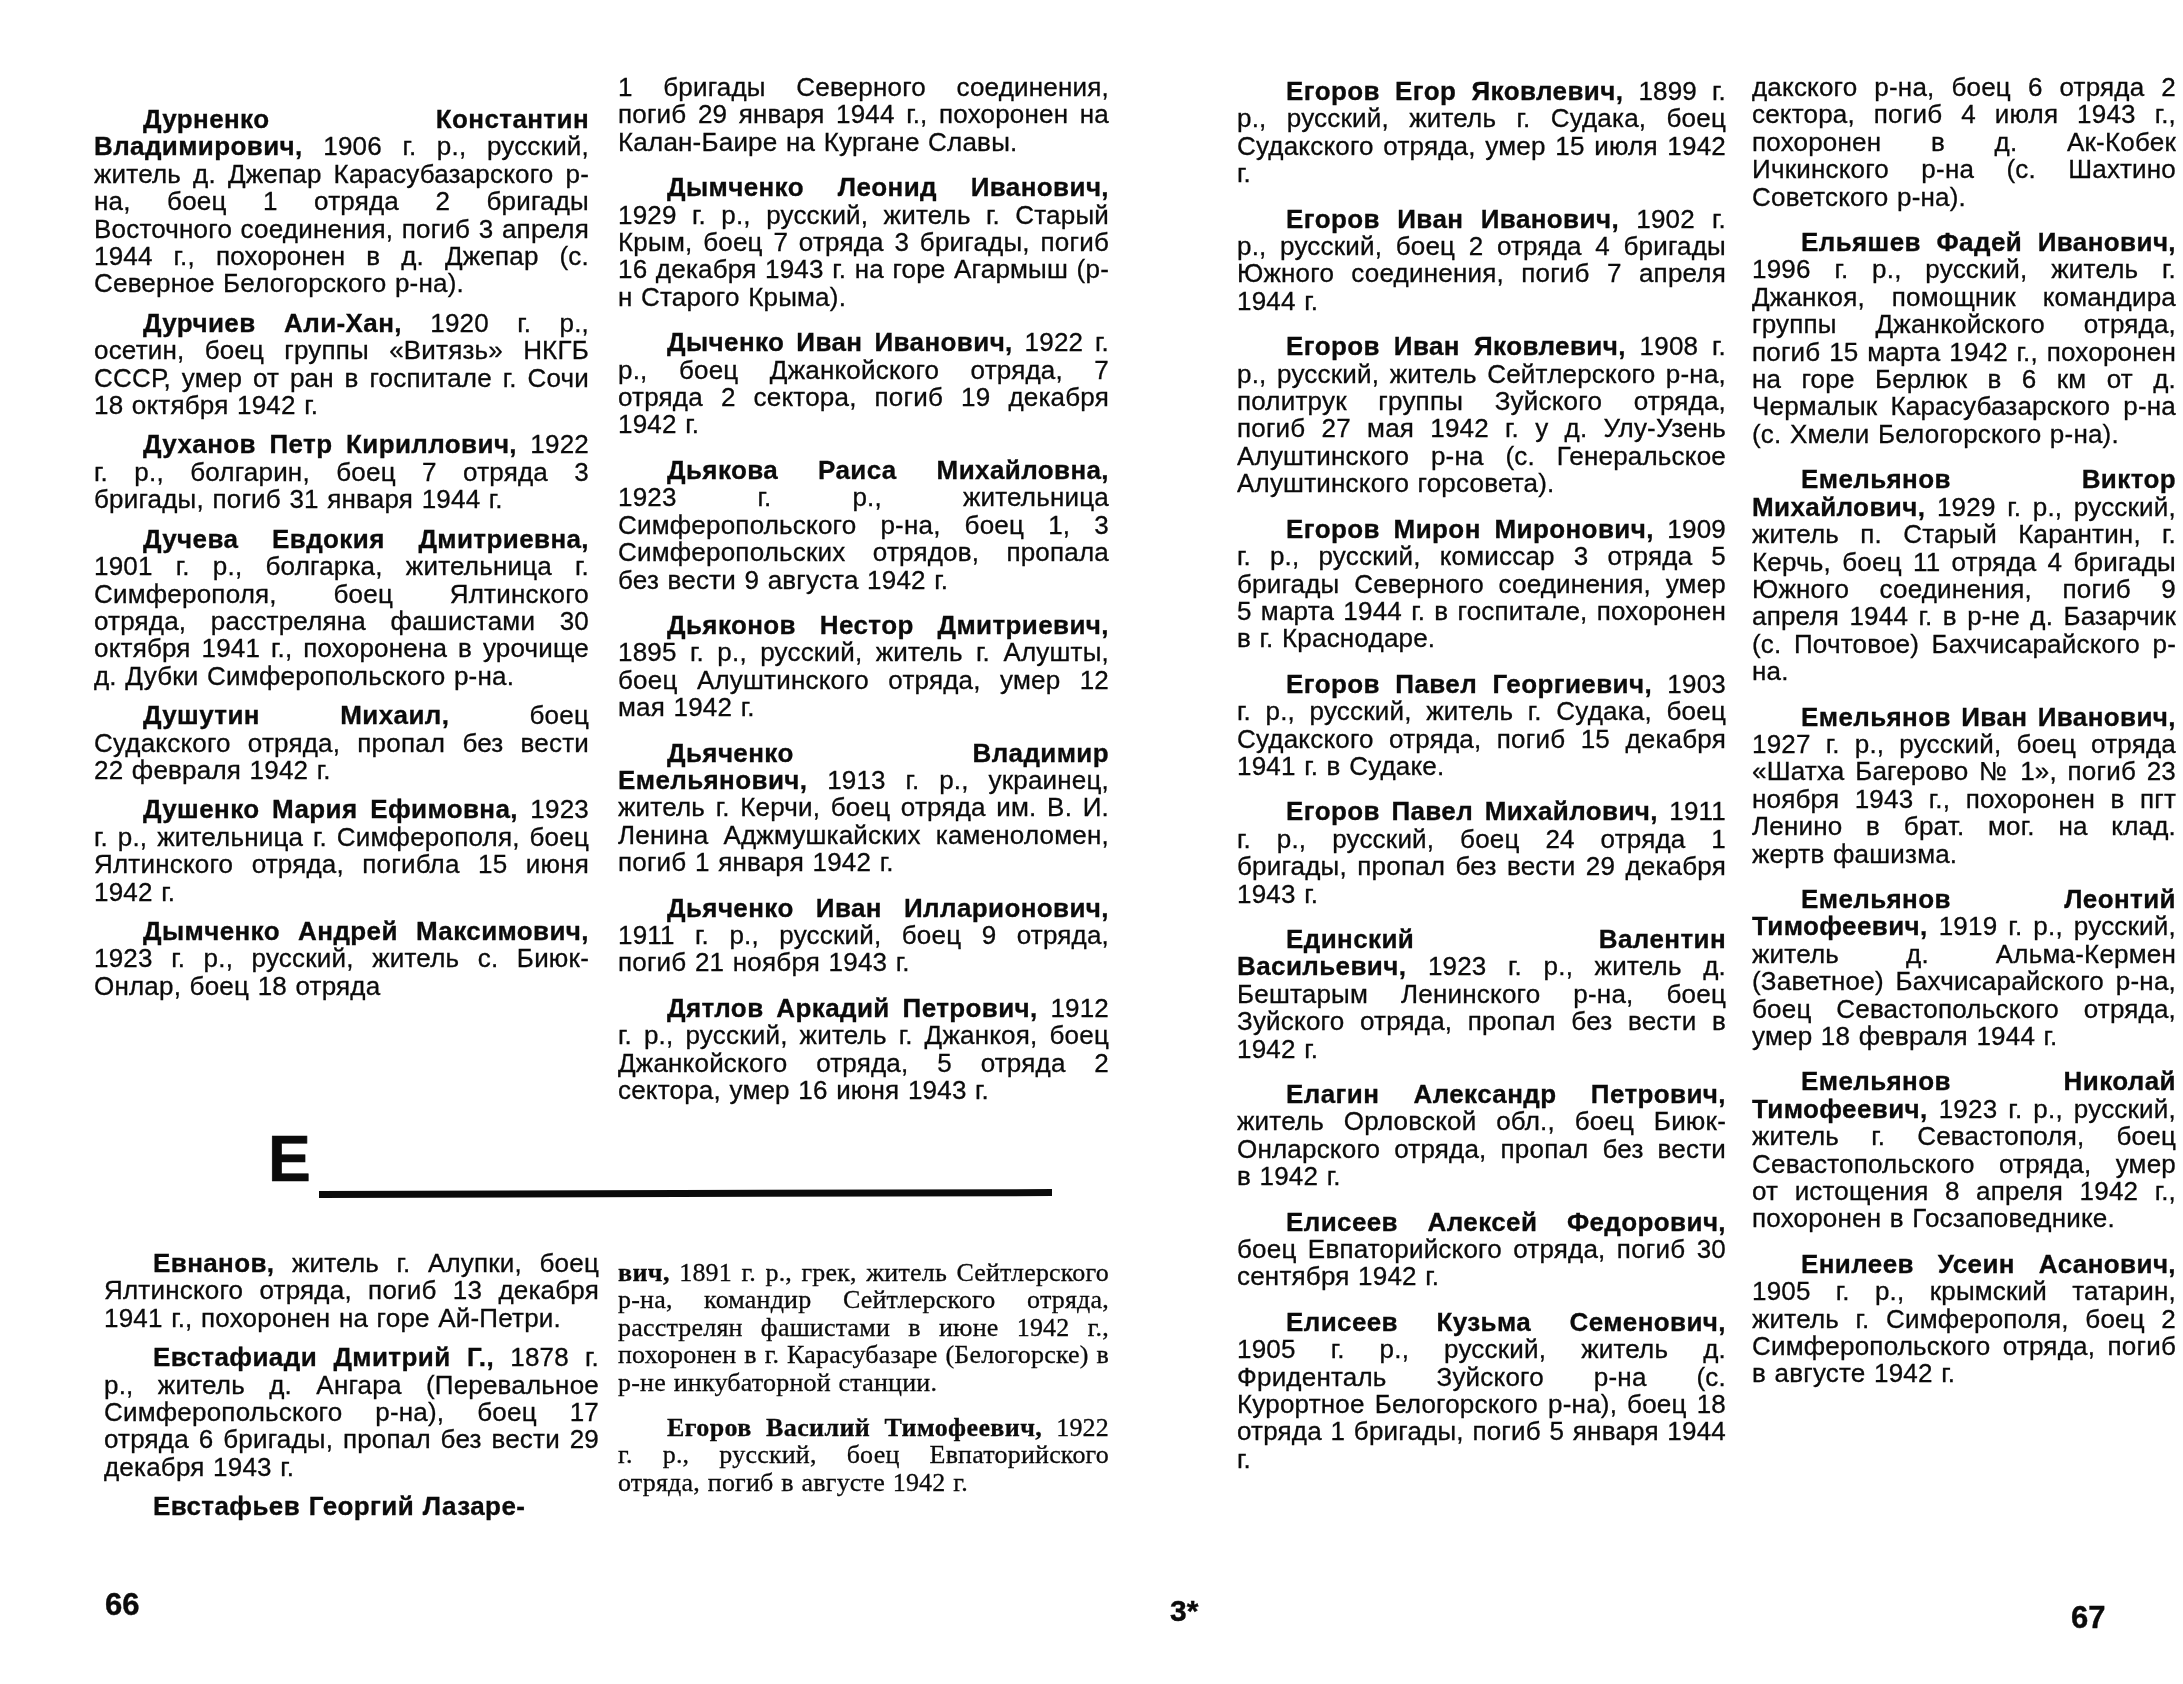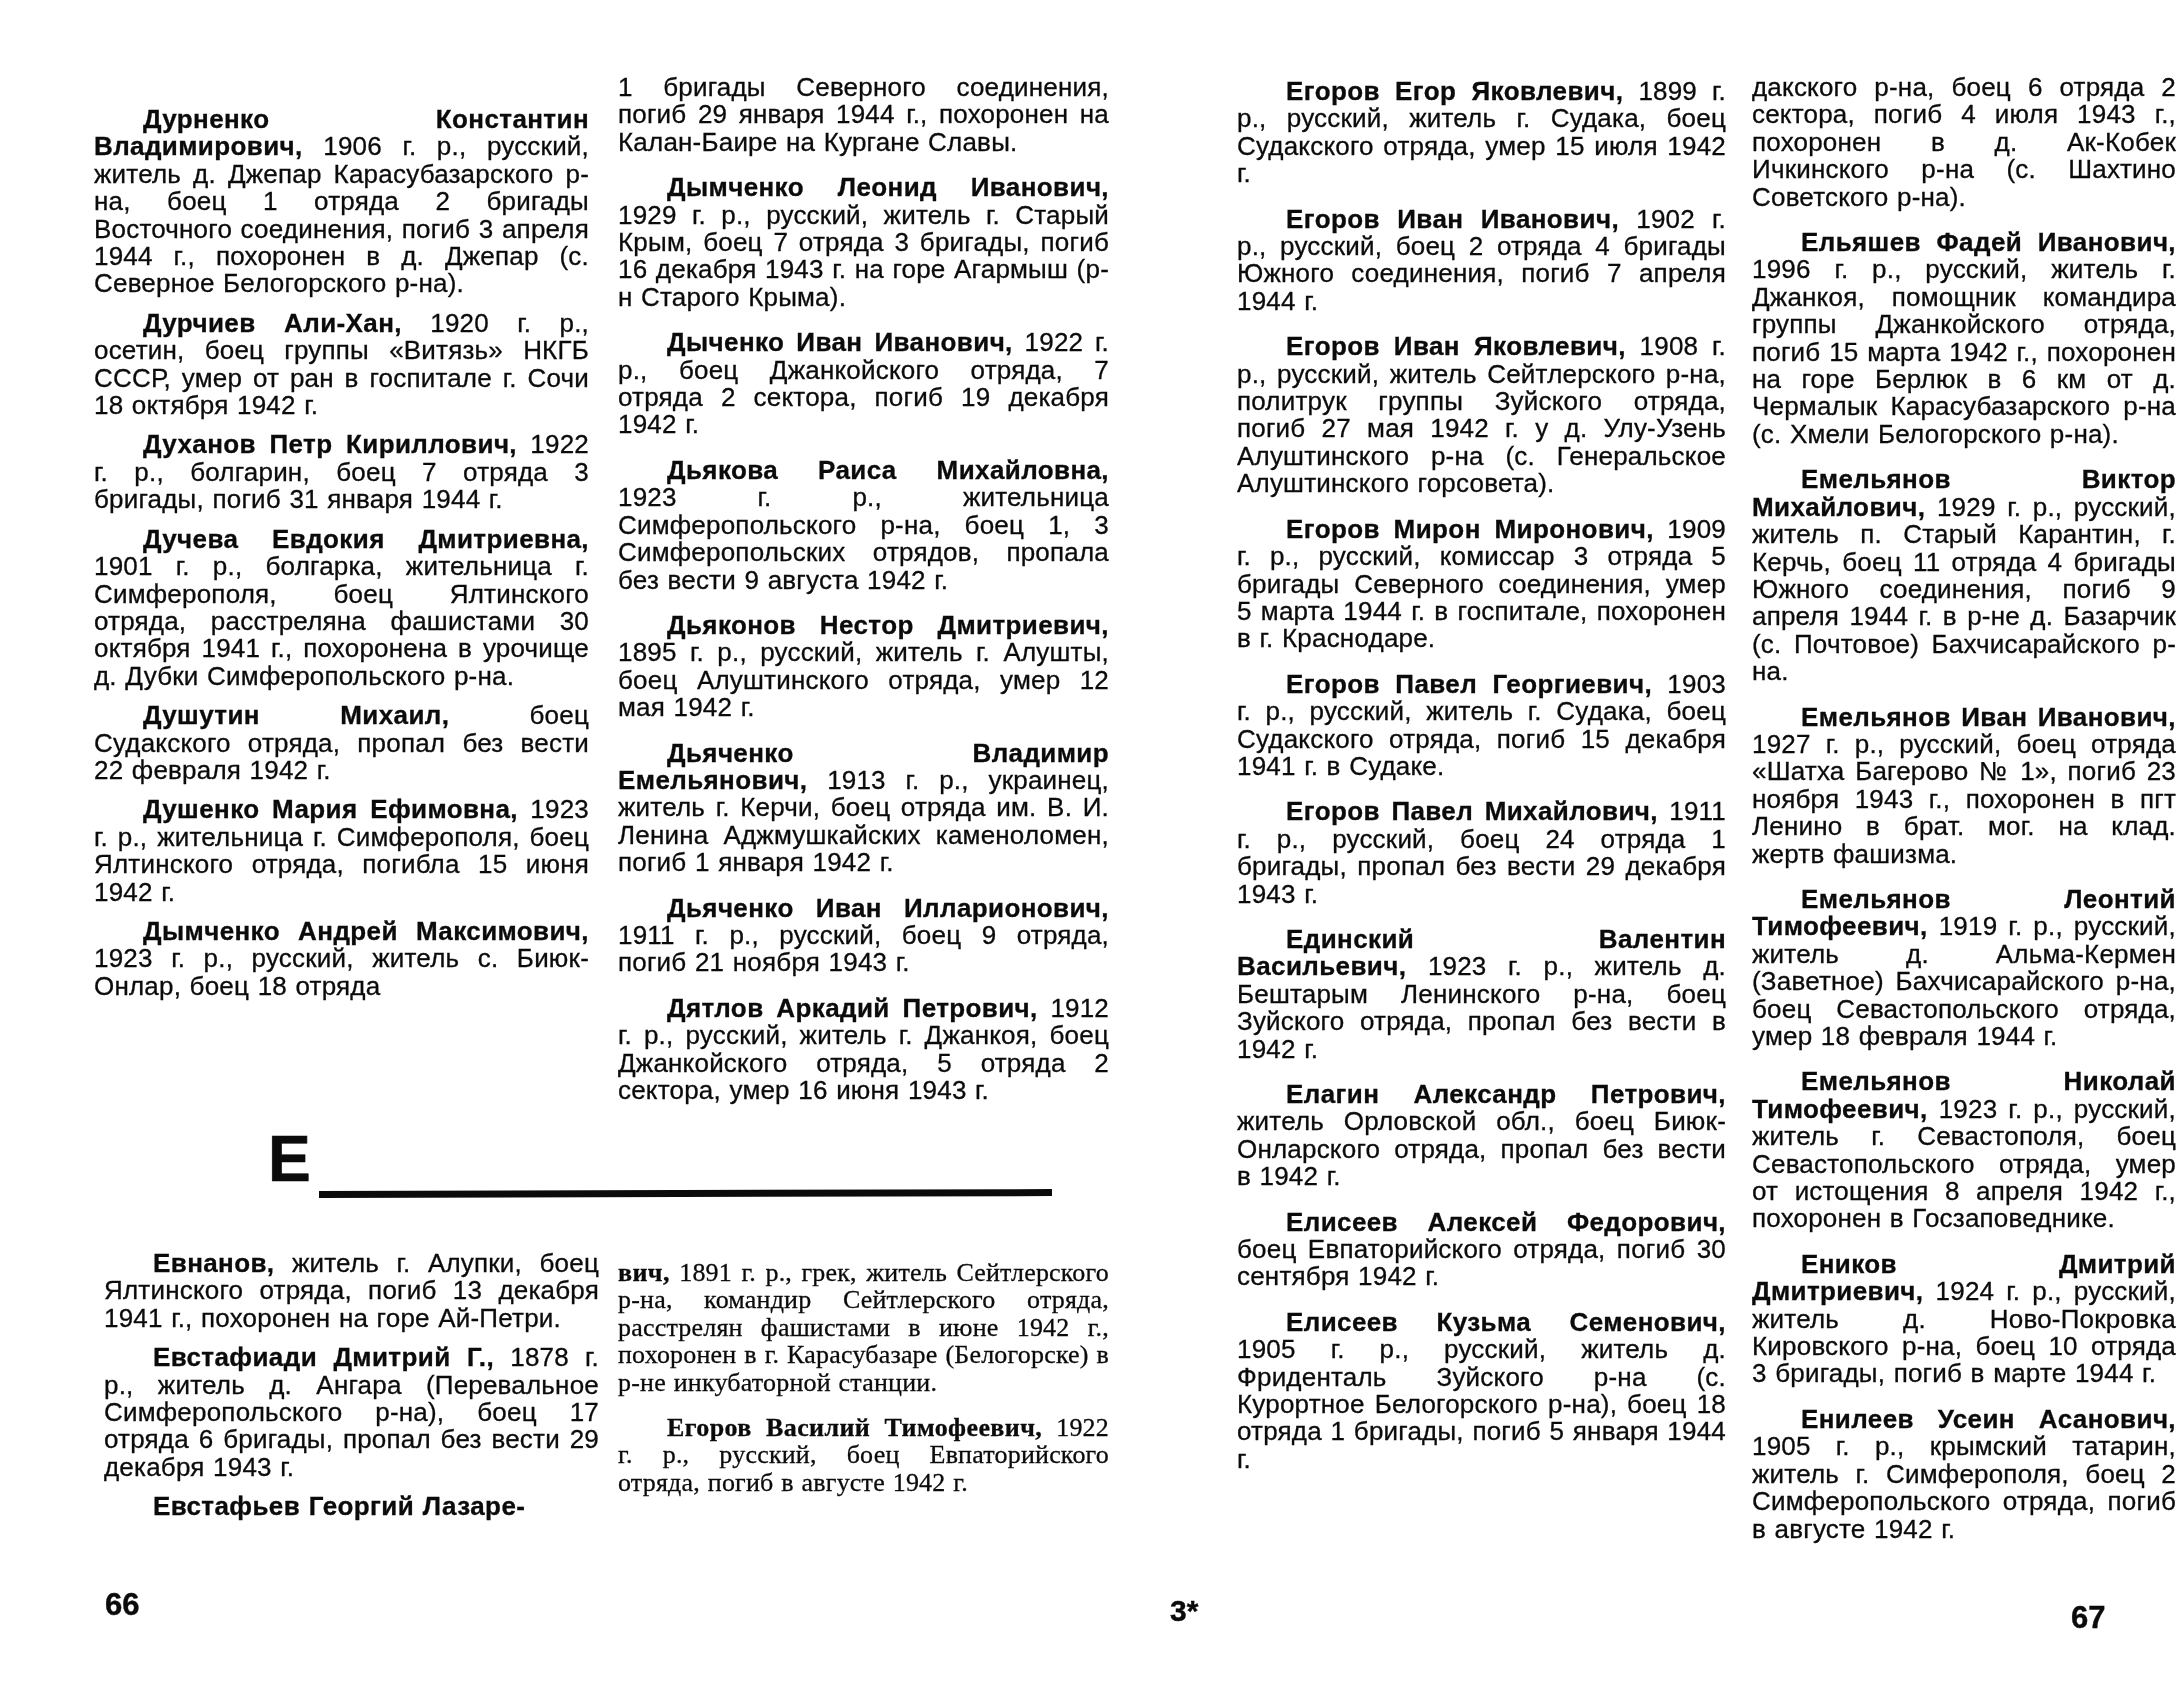--- a/index.html
+++ b/index.html
@@ -124,7 +124,6 @@
         <p class="entry"><span class="lead">Емельянов Иван Иванович,</span> <span class="body">1927 г. р., русский, боец отряда «Шатха Багерово № 1», погиб 23 ноября 1943 г., похоронен в пгт Ленино в брат. мог. на клад. жертв фашизма.</span></p>
         <p class="entry"><span class="lead">Емельянов Леонтий Тимофеевич,</span> <span class="body">1919 г. р., русский, житель д. Альма-Кермен (Заветное) Бахчисарайского р-на, боец Севастопольского отряда, умер 18 февраля 1944 г.</span></p>
         <p class="entry"><span class="lead">Емельянов Николай Тимофеевич,</span> <span class="body">1923 г. р., русский, житель г. Севастополя, боец Севастопольского отряда, умер от истощения 8 апреля 1942 г., похоронен в Госзаповеднике.</span></p>
-        <p class="entry"><span class="lead">Еников Дмитрий Дмитриевич,</span> <span class="body">1924 г. р., русский, житель д. Ново-Покровка Кировского р-на, боец 10 отряда 3 бригады, погиб в марте 1944 г.</span></p>
         <p class="entry"><span class="lead">Енилеев Усеин Асанович,</span> <span class="body">1905 г. р., крымский татарин, житель г. Симферополя, боец 2 Симферопольского отряда, погиб в августе 1942 г.</span></p>
       </div>
 

